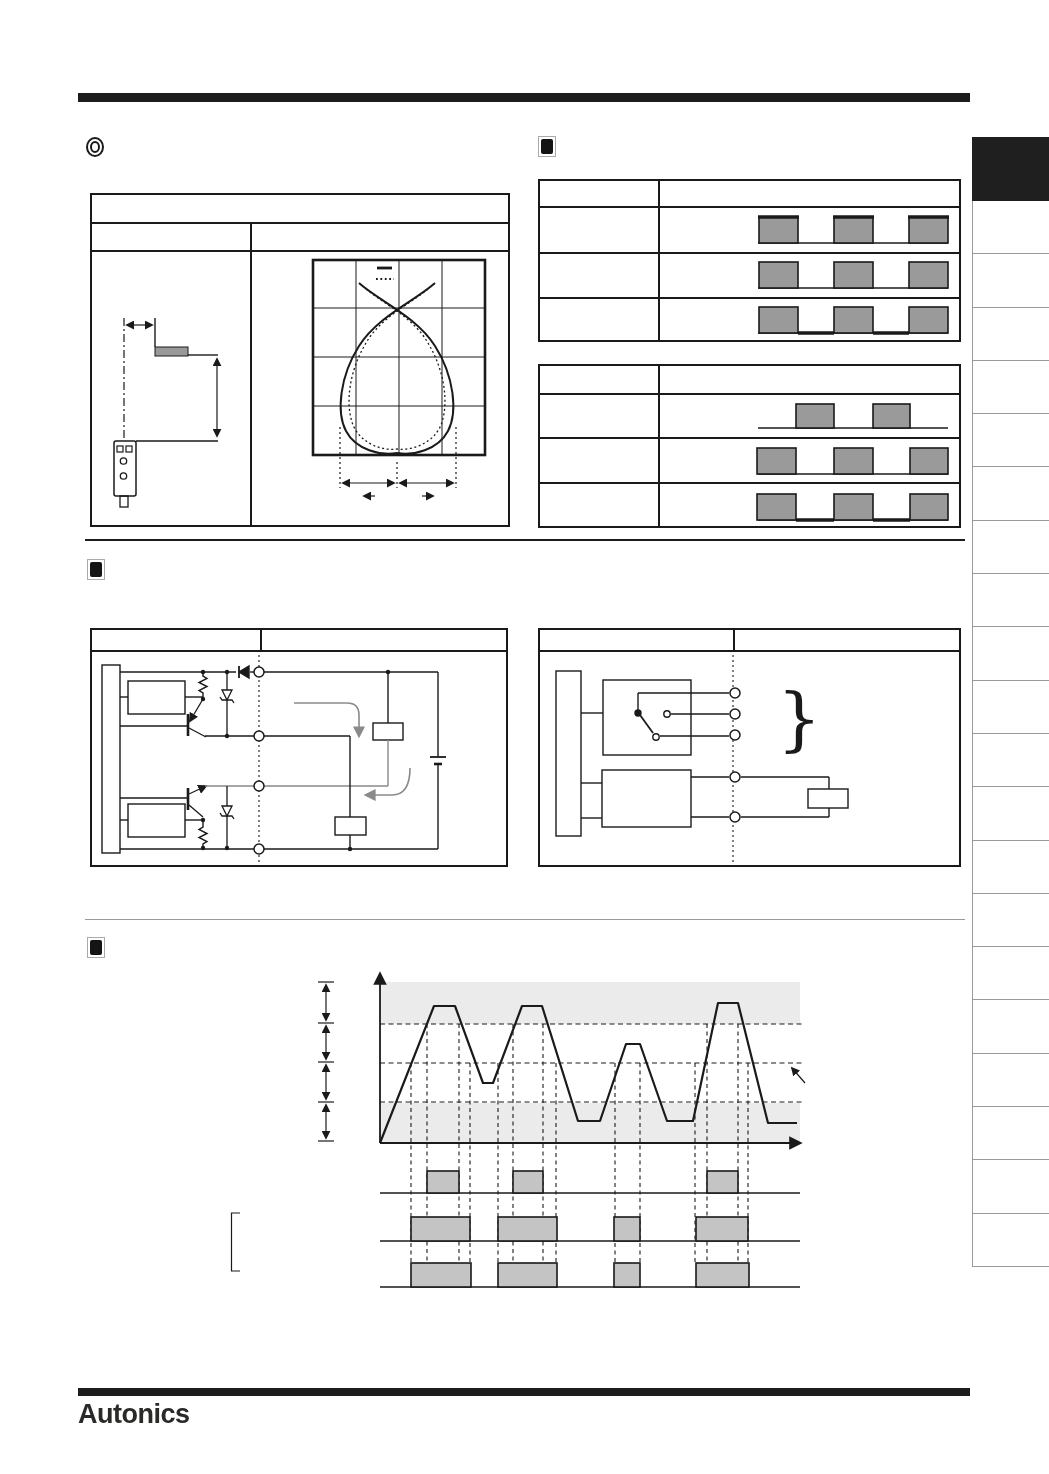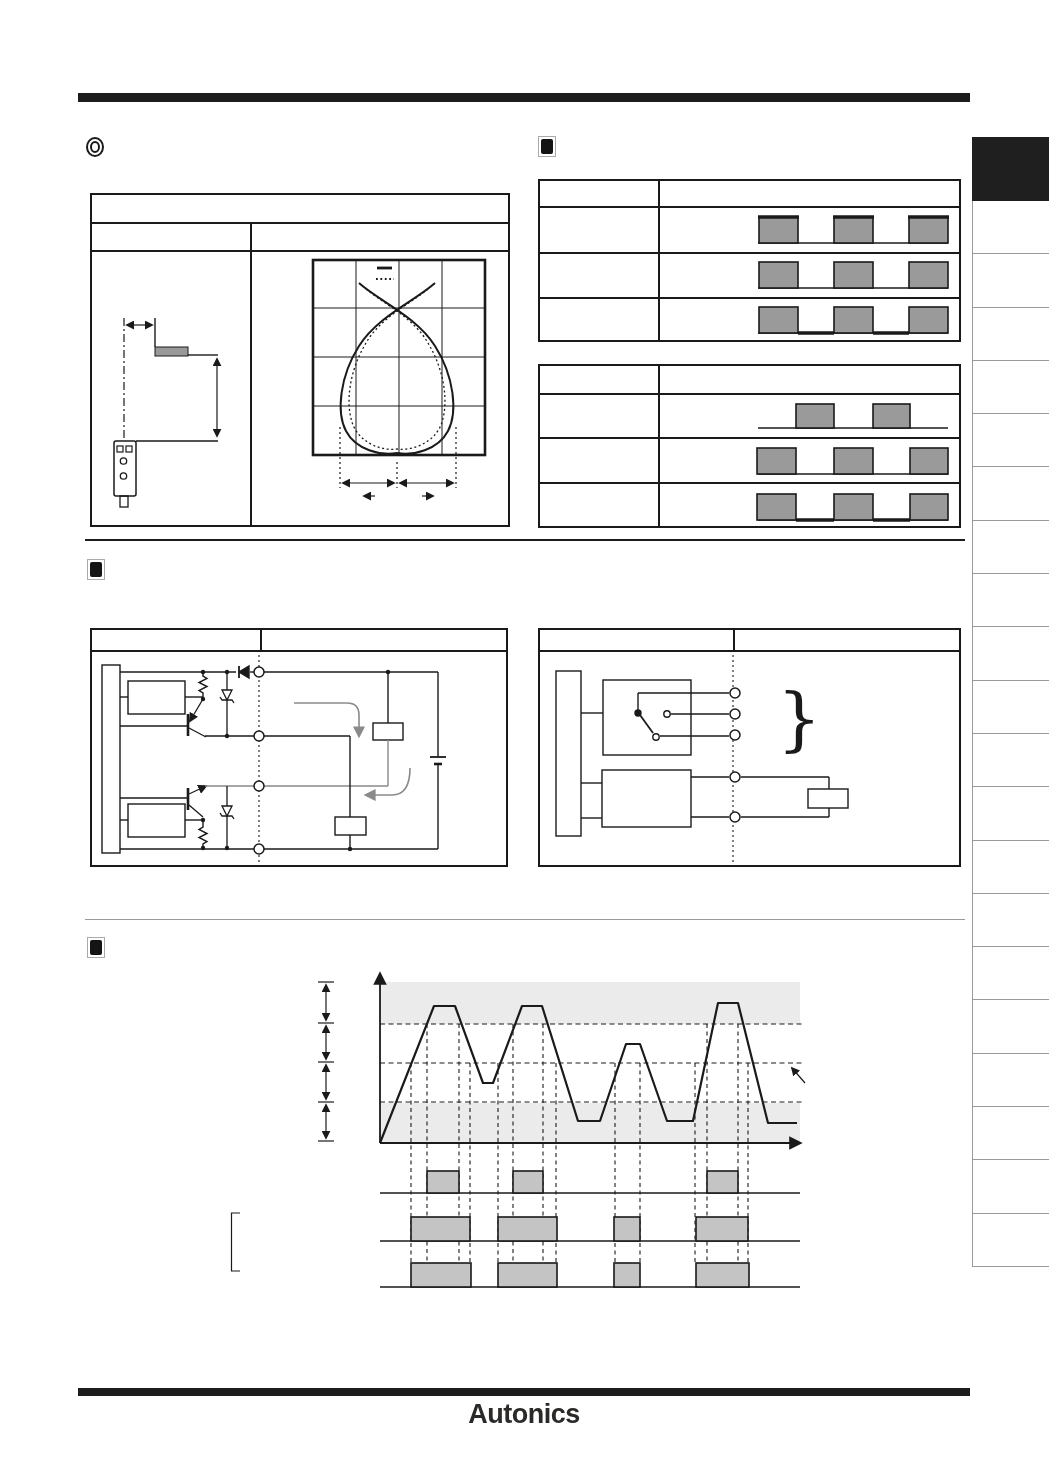--- a/index.html
+++ b/index.html
@@ -21,7 +21,7 @@
   #sidebar{position:absolute;left:972px;top:137px;width:77px;border-left:1px solid #9a9a9a}
   #sidebar .tab{height:52.3px;border-bottom:1px solid #9a9a9a;background:#ffffff}
   #sidebar .tab-sel{height:63px;background:#1f1f1f;border-bottom:1px solid #1f1f1f;margin-left:-1px}
-  .logo{position:absolute;left:78px;width:892px;top:1399px;text-align:center;
+  .logo{position:absolute;left:78px;width:892px;top:1399px;text-align:left;
         font-weight:bold;font-size:27px;color:#2b2a29;letter-spacing:-.5px}
   svg{position:absolute;left:0;top:0;pointer-events:none}
 </style>

